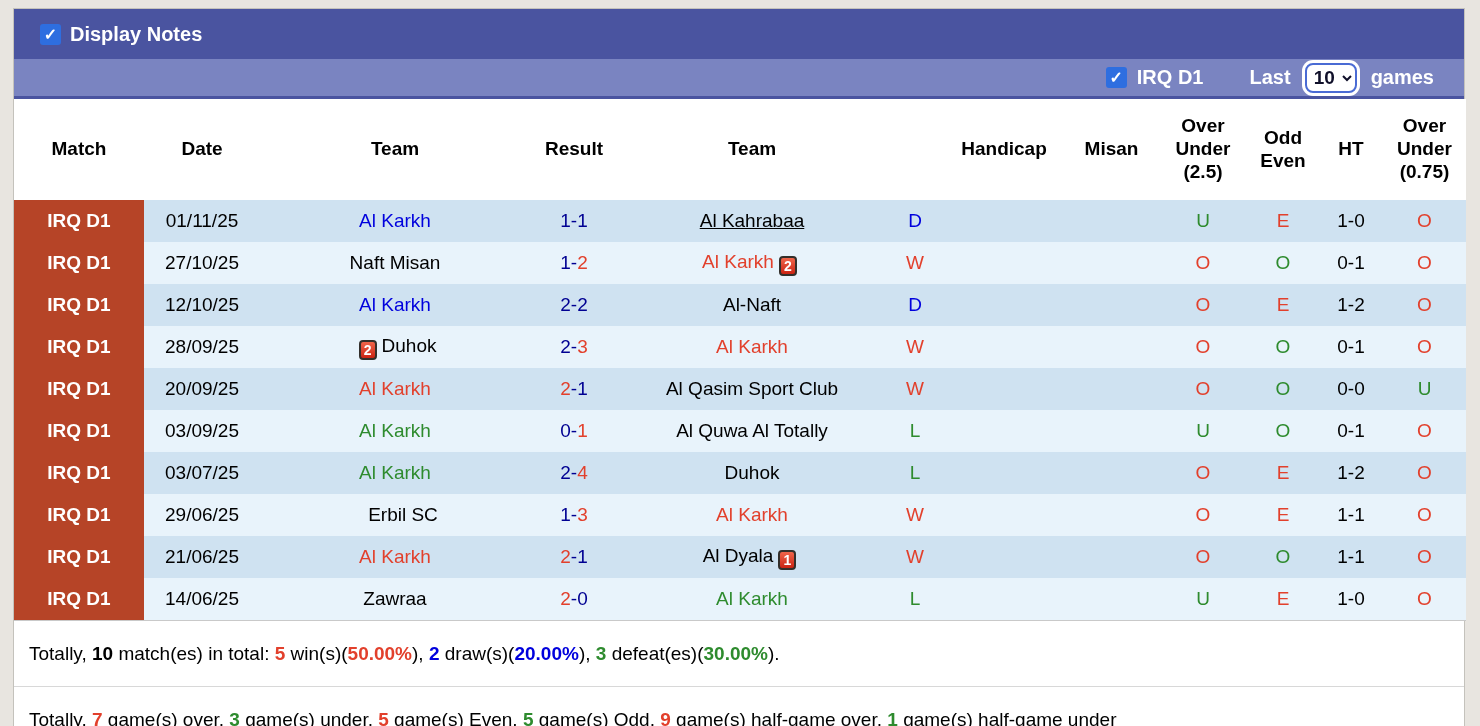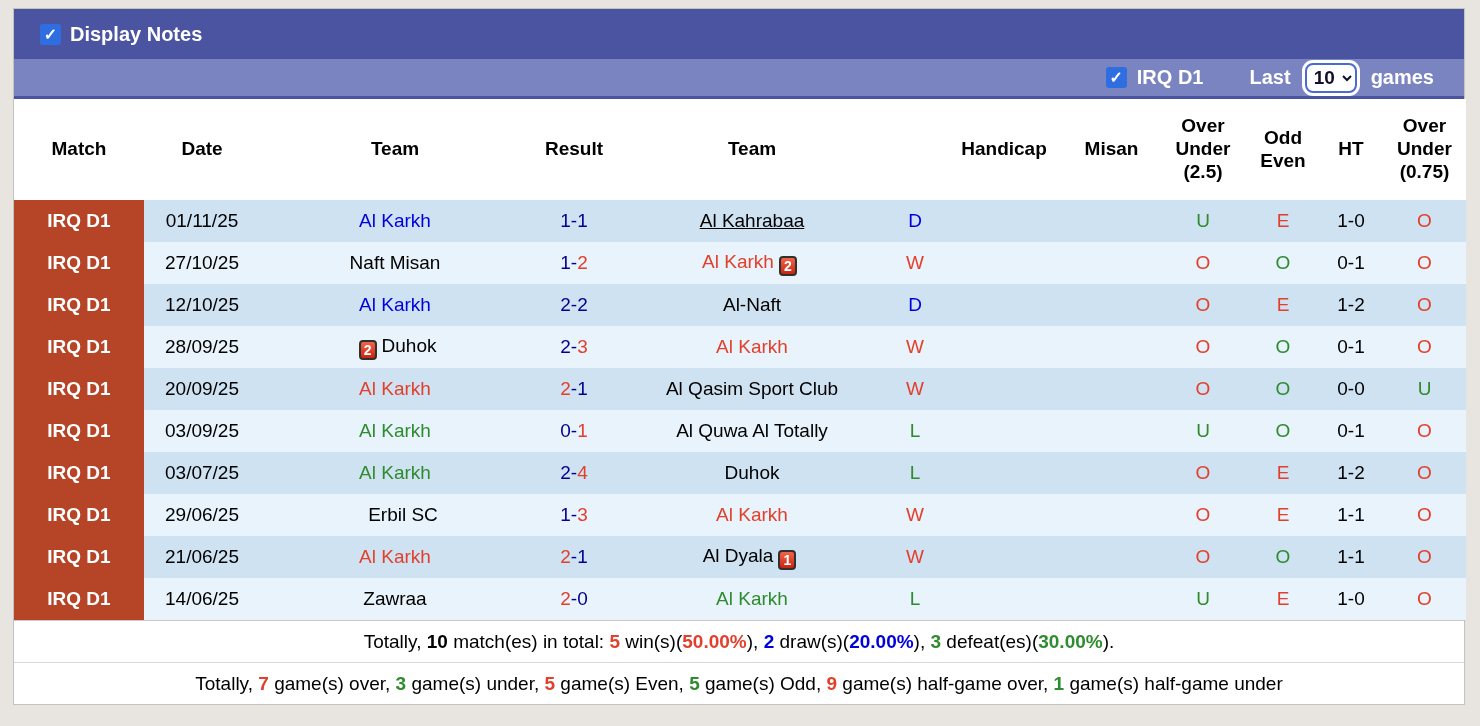--- a/index.html
+++ b/index.html
@@ -64,7 +64,7 @@
 
   
   .totals { background:#fff; font-size:19px; color:#000; }
-  .totals .line { padding:10px 15px; line-height:21px;text-align:center; }
+  .totals .line { padding:22px 15px; line-height:21px; }
   .totals .line + .line { border-top:1px solid #d8d8d8; }
   .totals .seg-b { font-weight:bold; }
 </style>

